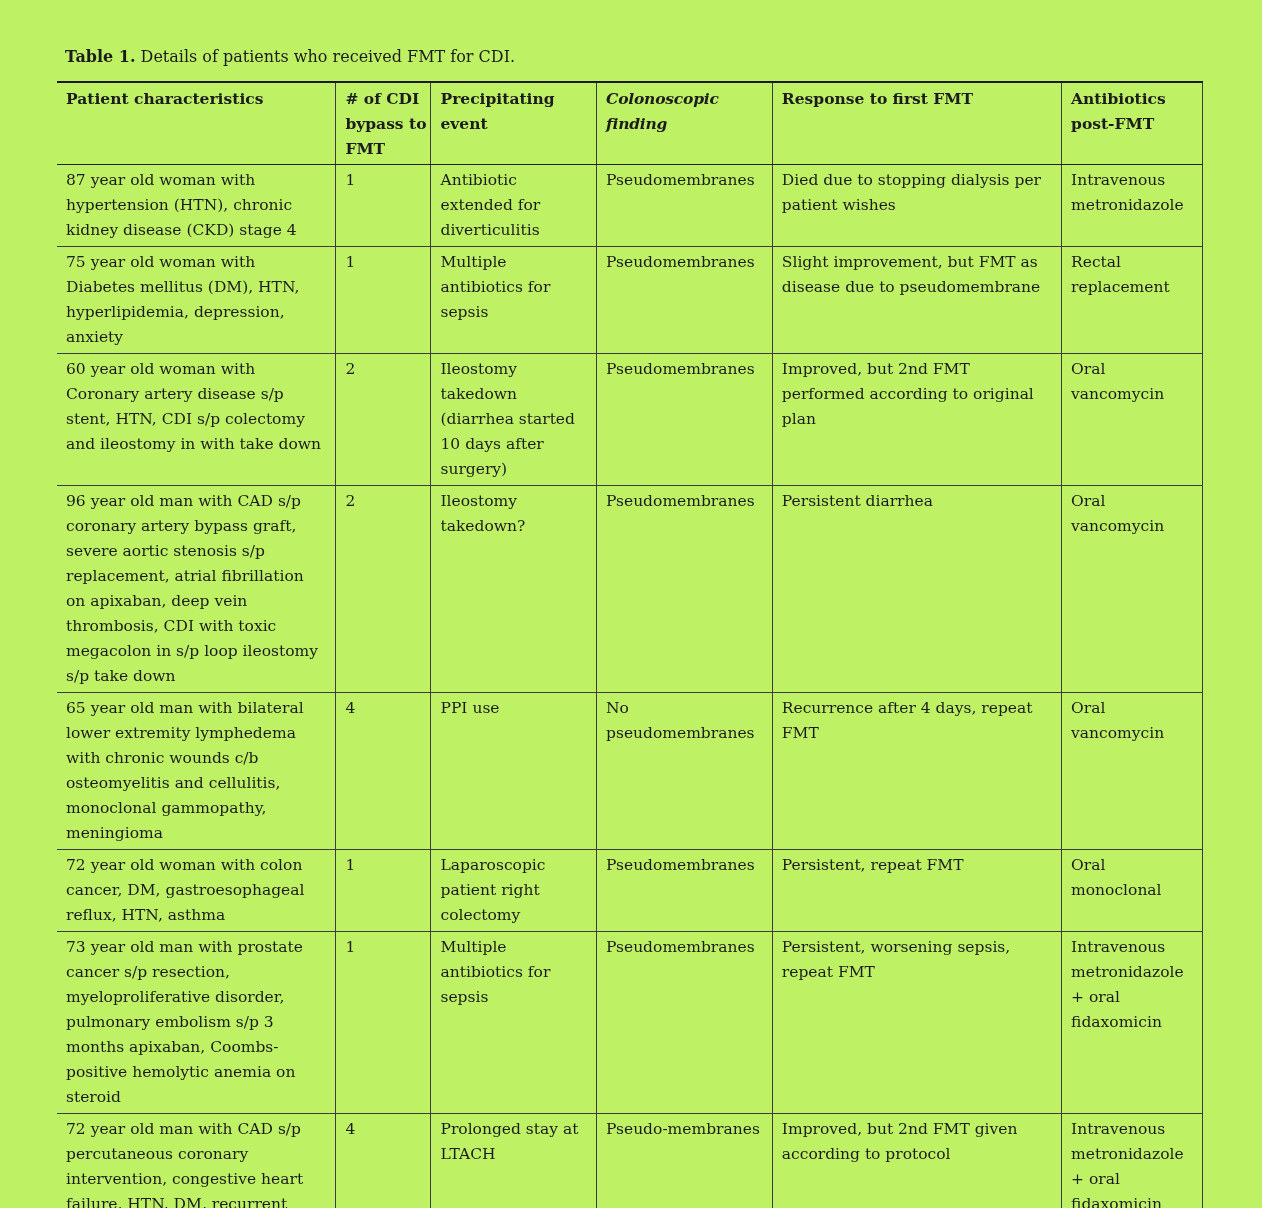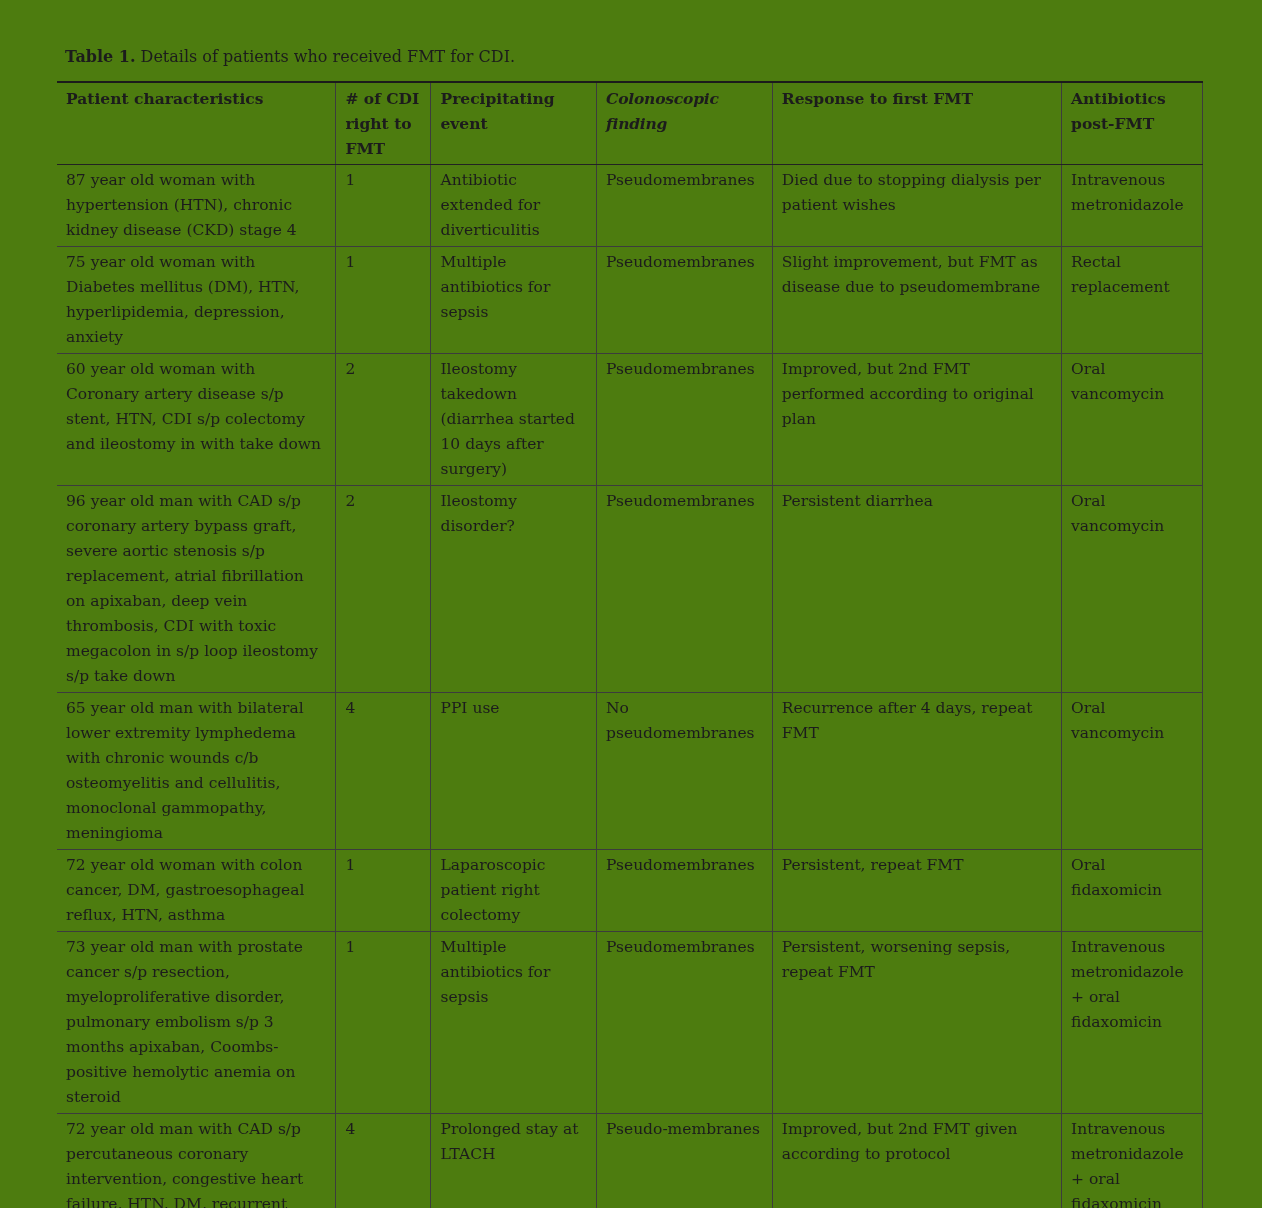--- a/index.html
+++ b/index.html
@@ -12,7 +12,7 @@
   .page {
     width: 1262px;
     height: 1208px;
-    background: #4d7c0f;
+    background: #bef264;
     box-sizing: border-box;
     padding-top: 46px;
   }

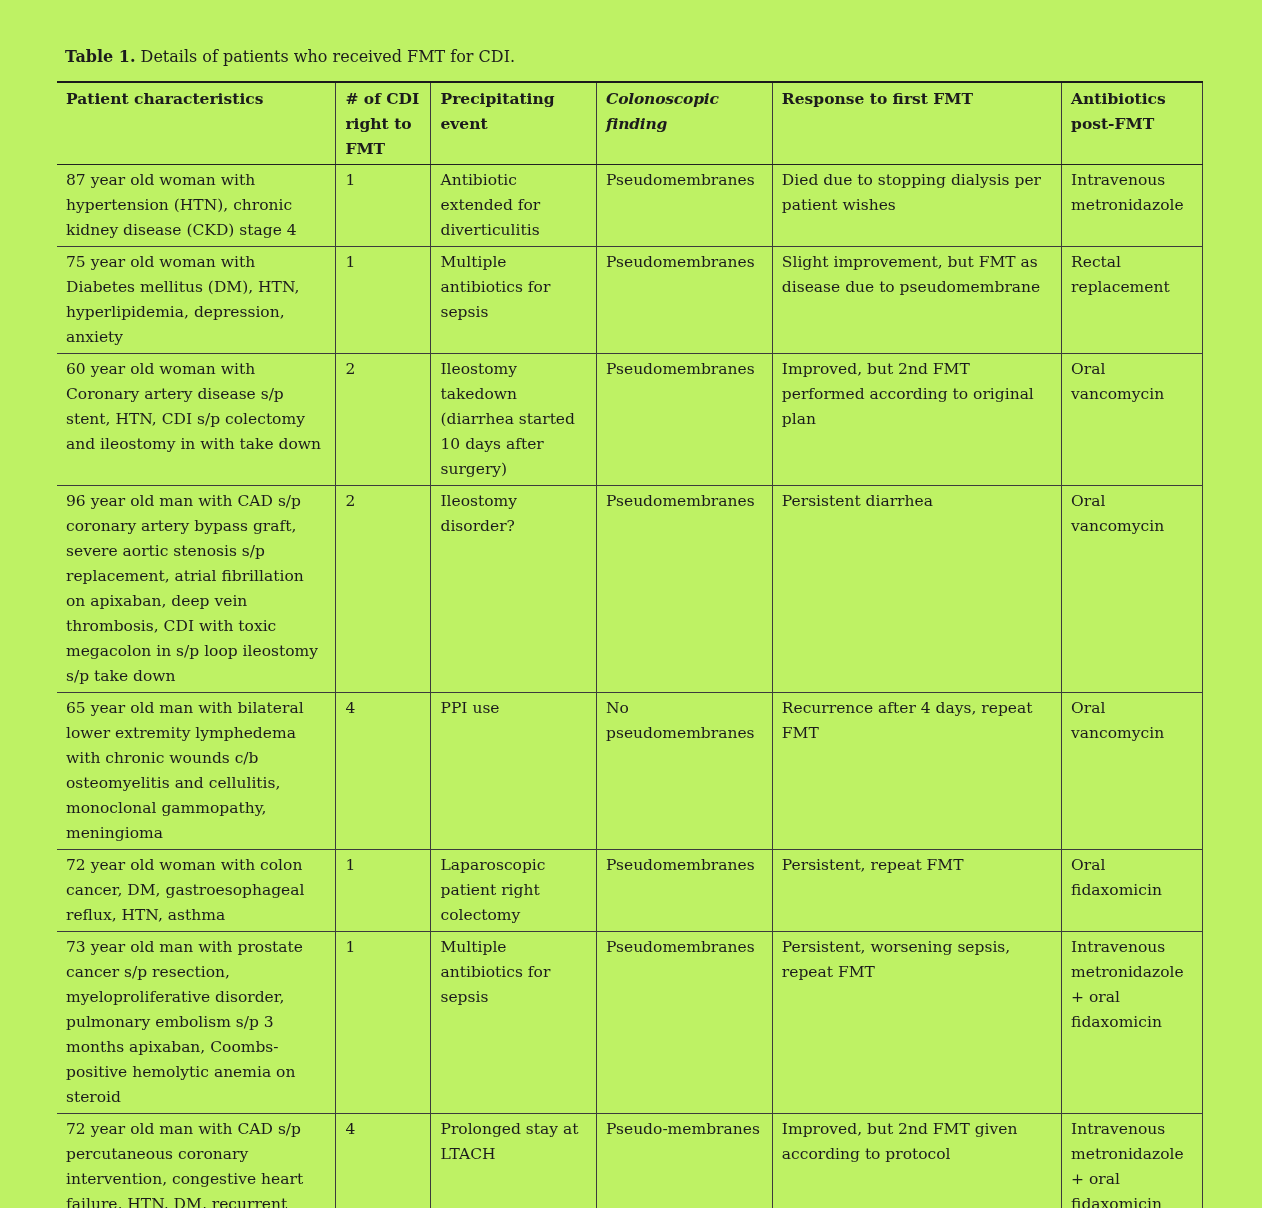--- a/index.html
+++ b/index.html
@@ -73,7 +73,7 @@
     <thead>
       <tr>
           <th>Patient characteristics</th>
-          <th># of CDI right to FMT</th>
+          <th># of CDI bypass to FMT</th>
           <th>Precipitating event</th>
           <th>Colonoscopic finding</th>
           <th>Response to first FMT</th>

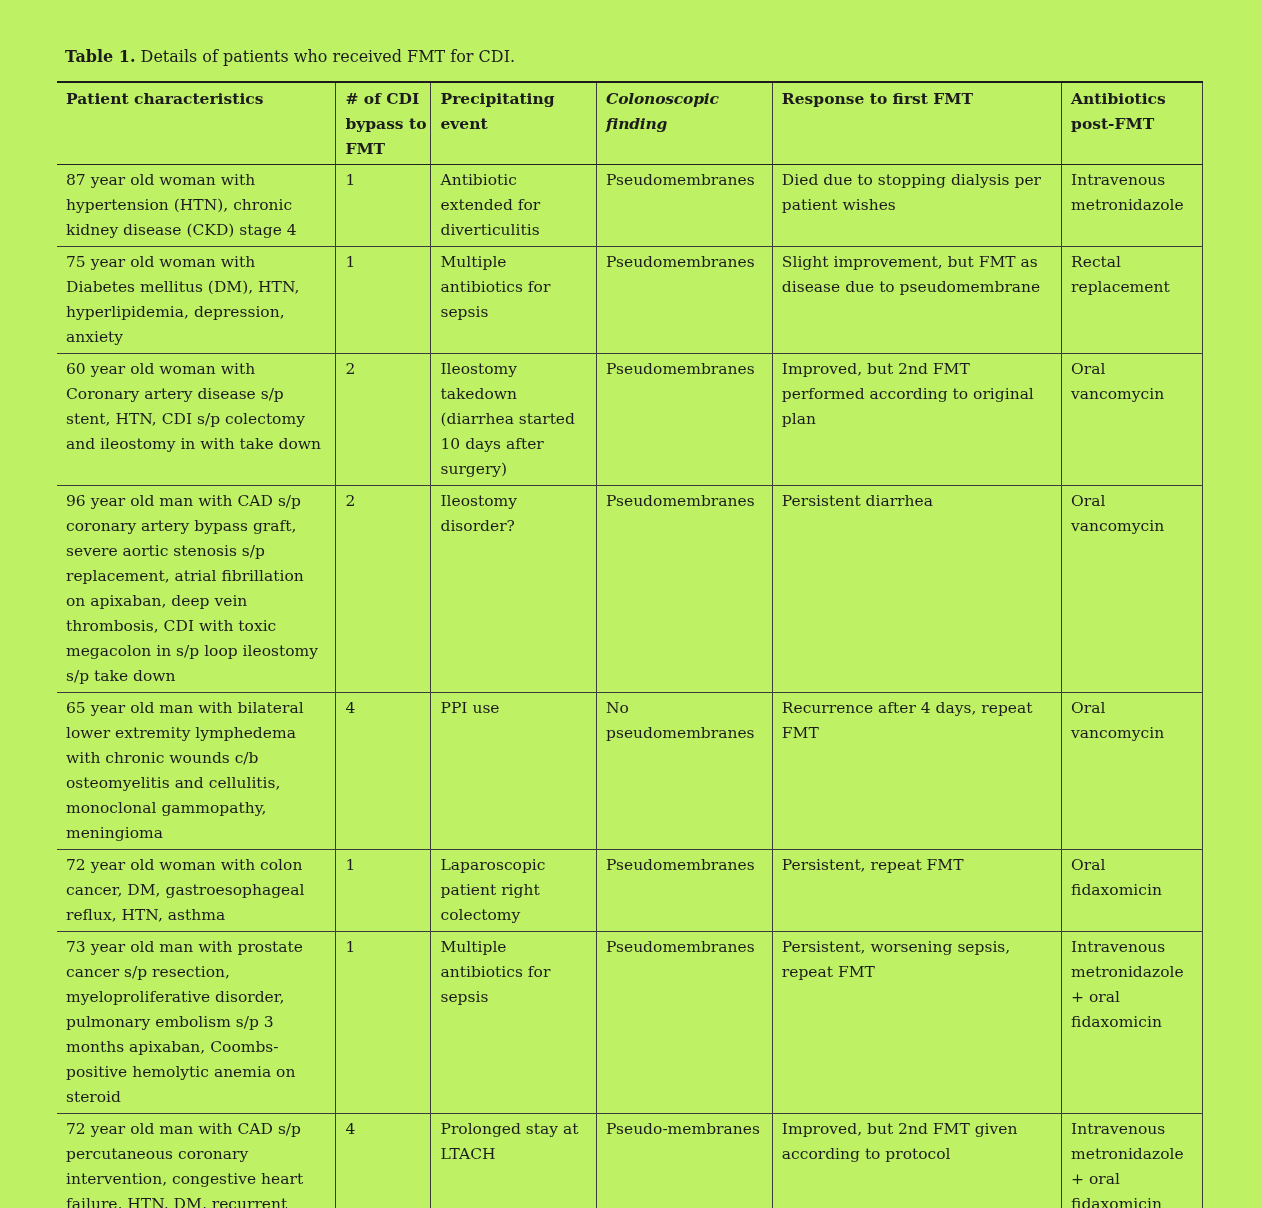--- a/index.html
+++ b/index.html
@@ -108,7 +108,7 @@
         <tr>
           <td>96 year old man with CAD s/p coronary artery bypass graft, severe aortic stenosis s/p replacement, atrial fibrillation on apixaban, deep vein thrombosis, CDI with toxic megacolon in s/p loop ileostomy s/p take down</td>
           <td>2</td>
-          <td>Ileostomy disorder?</td>
+          <td>Ileostomy takedown?</td>
           <td>Pseudomembranes</td>
           <td>Persistent diarrhea</td>
           <td>Oral vancomycin</td>

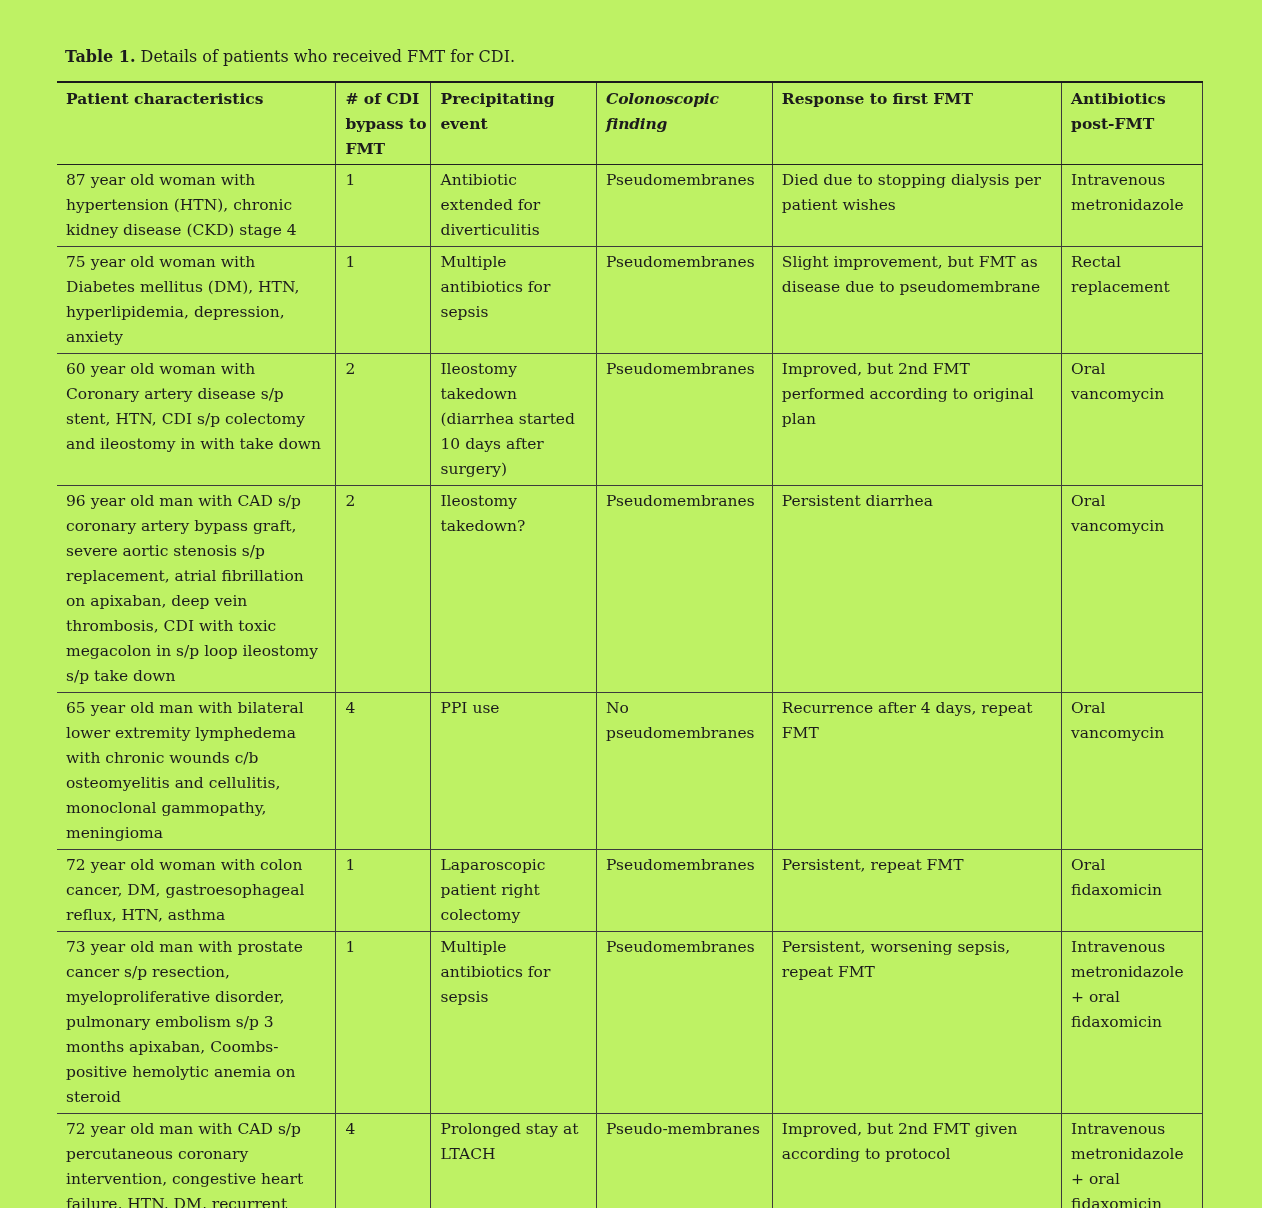--- a/index.html
+++ b/index.html
@@ -127,7 +127,7 @@
           <td>Laparoscopic patient right colectomy</td>
           <td>Pseudomembranes</td>
           <td>Persistent, repeat FMT</td>
-          <td>Oral fidaxomicin</td>
+          <td>Oral monoclonal</td>
         </tr>
         <tr>
           <td>73 year old man with prostate cancer s/p resection, myeloproliferative disorder, pulmonary embolism s/p 3 months apixaban, Coombs-positive hemolytic anemia on steroid</td>

